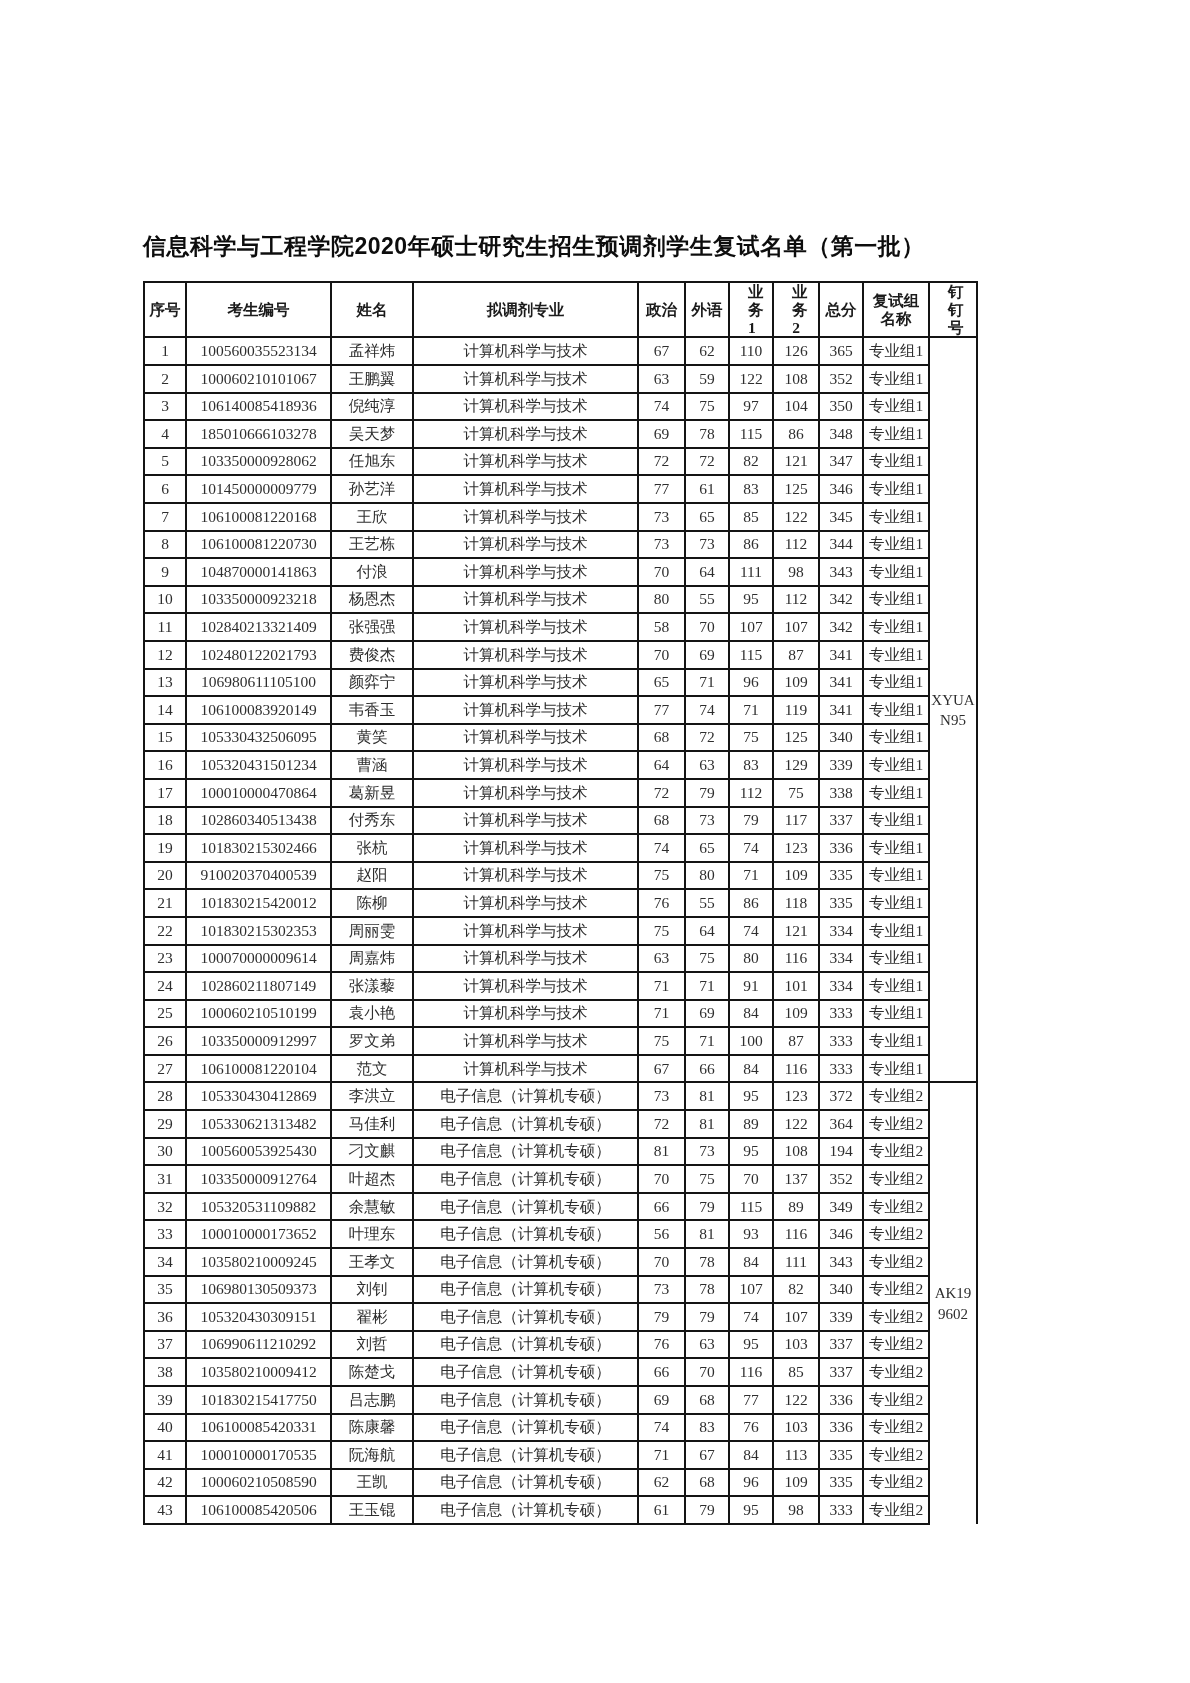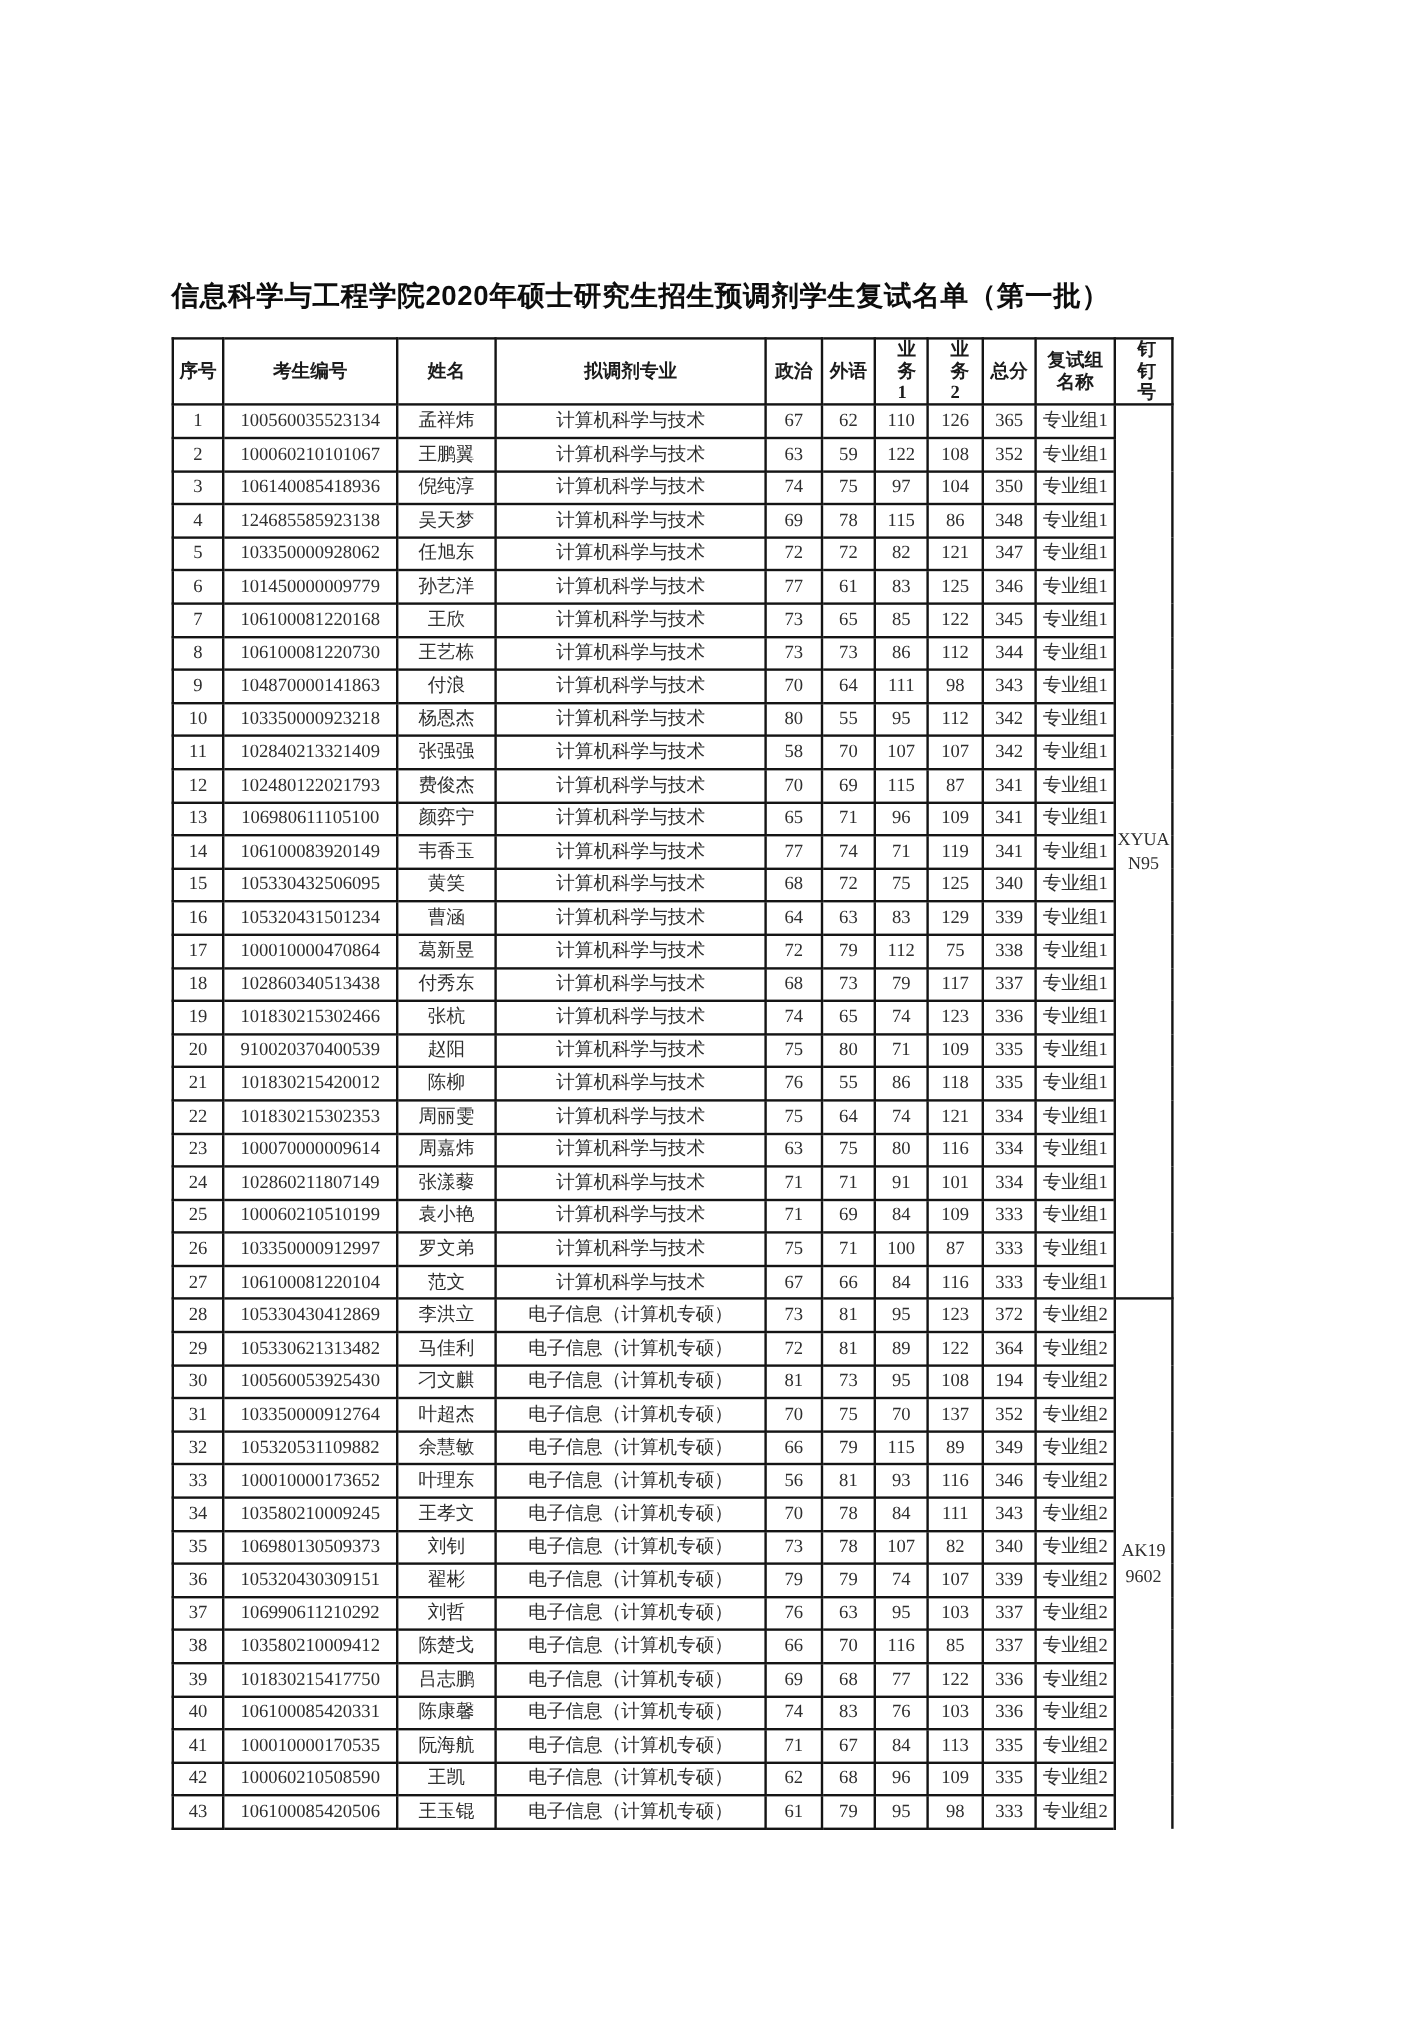--- a/index.html
+++ b/index.html
@@ -142,7 +142,7 @@
   </tr>
       <tr>
     <td>4</td>
-    <td class="id-cell">124685585923138</td>
+    <td class="id-cell">185010666103278</td>
     <td>吴天梦</td>
     <td>计算机科学与技术</td>
     <td>69</td>

